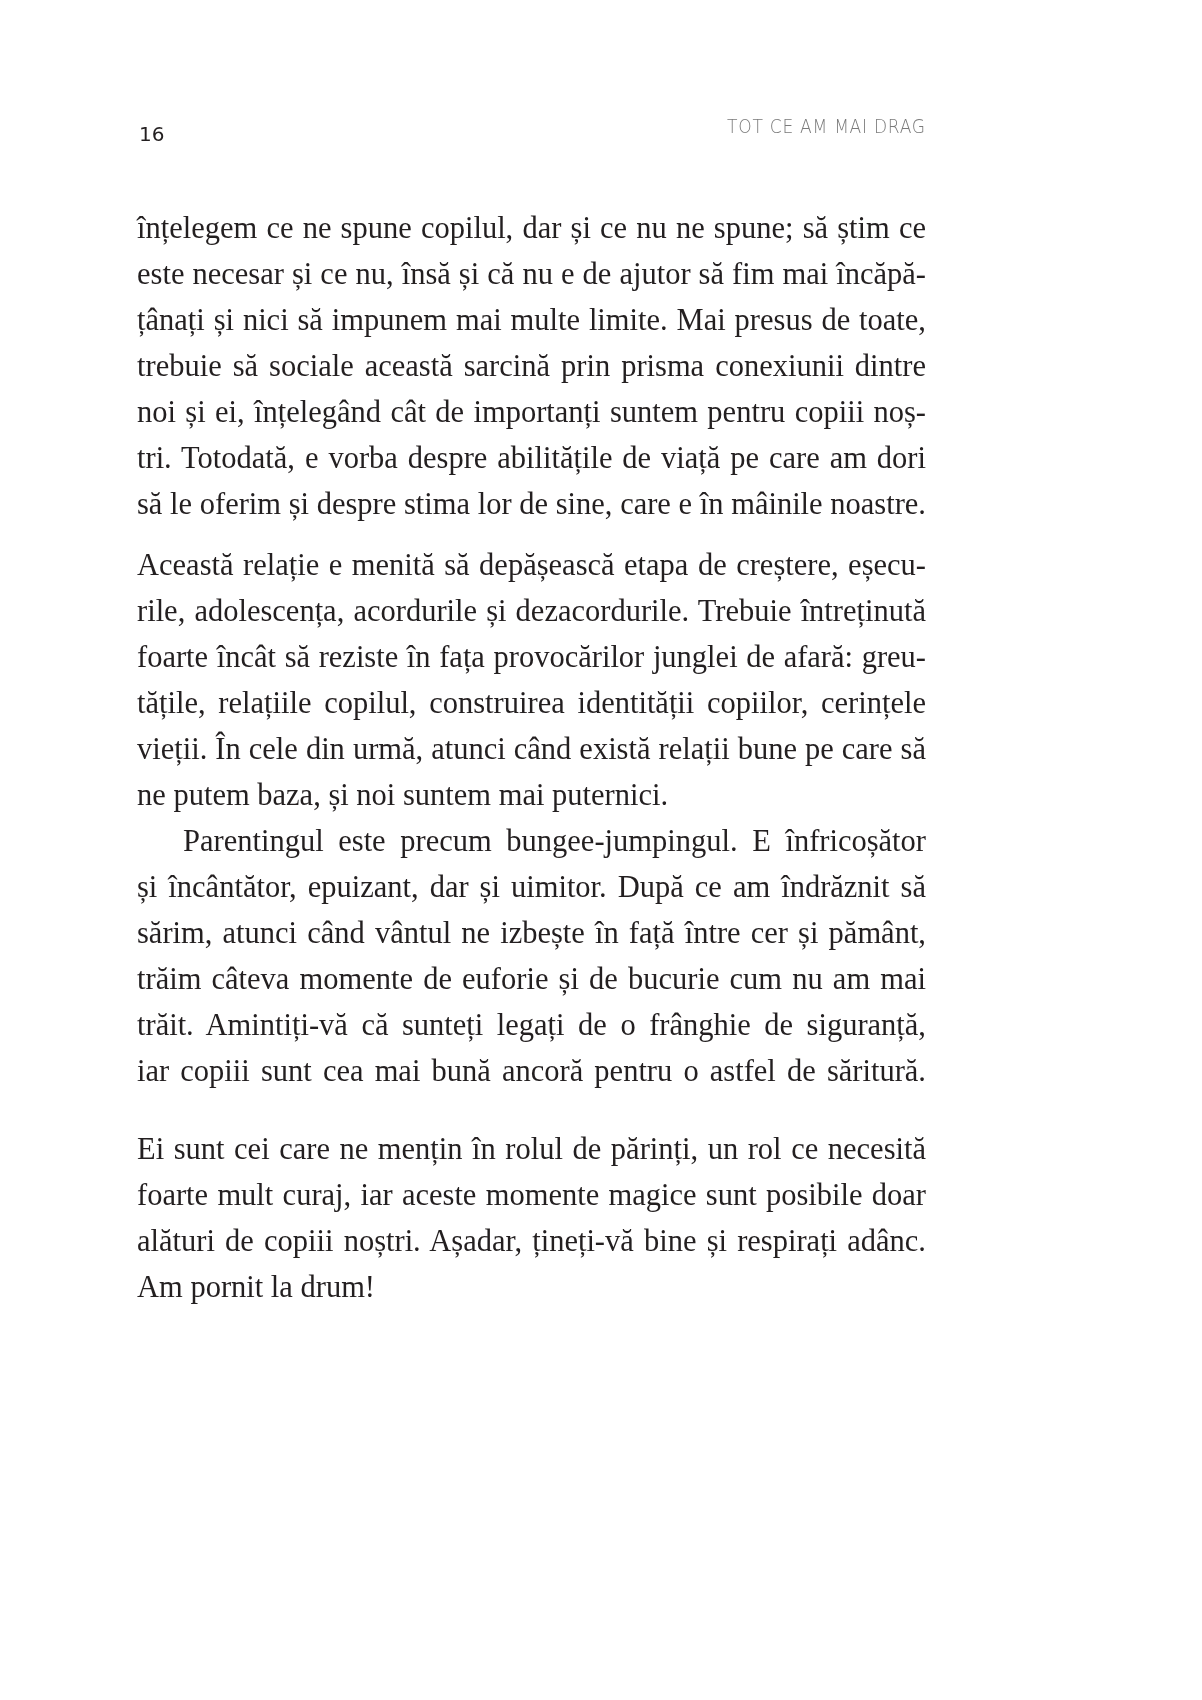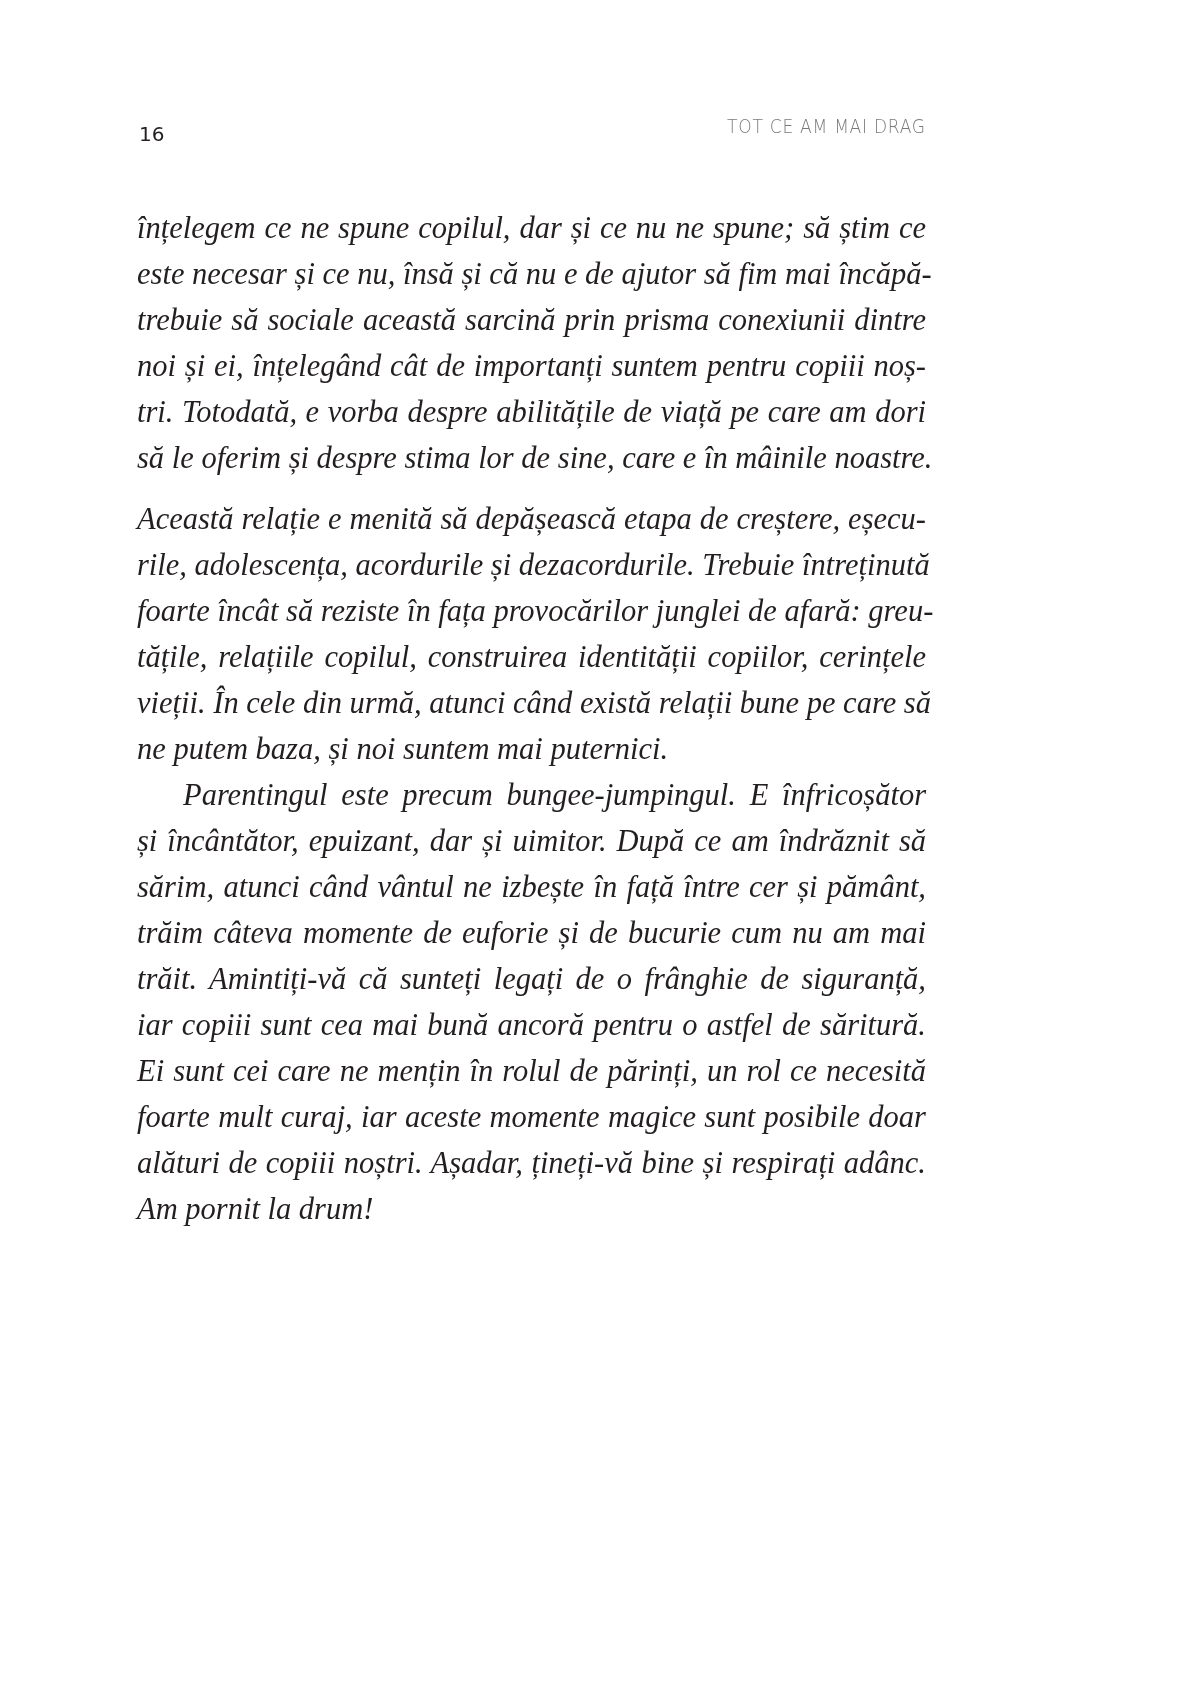--- a/index.html
+++ b/index.html
@@ -52,7 +52,6 @@
       font-size: 30.5px;
       line-height: 46px;
       color: #231f20;
-      font-style: italic;
     }
     .line {
       display: block;

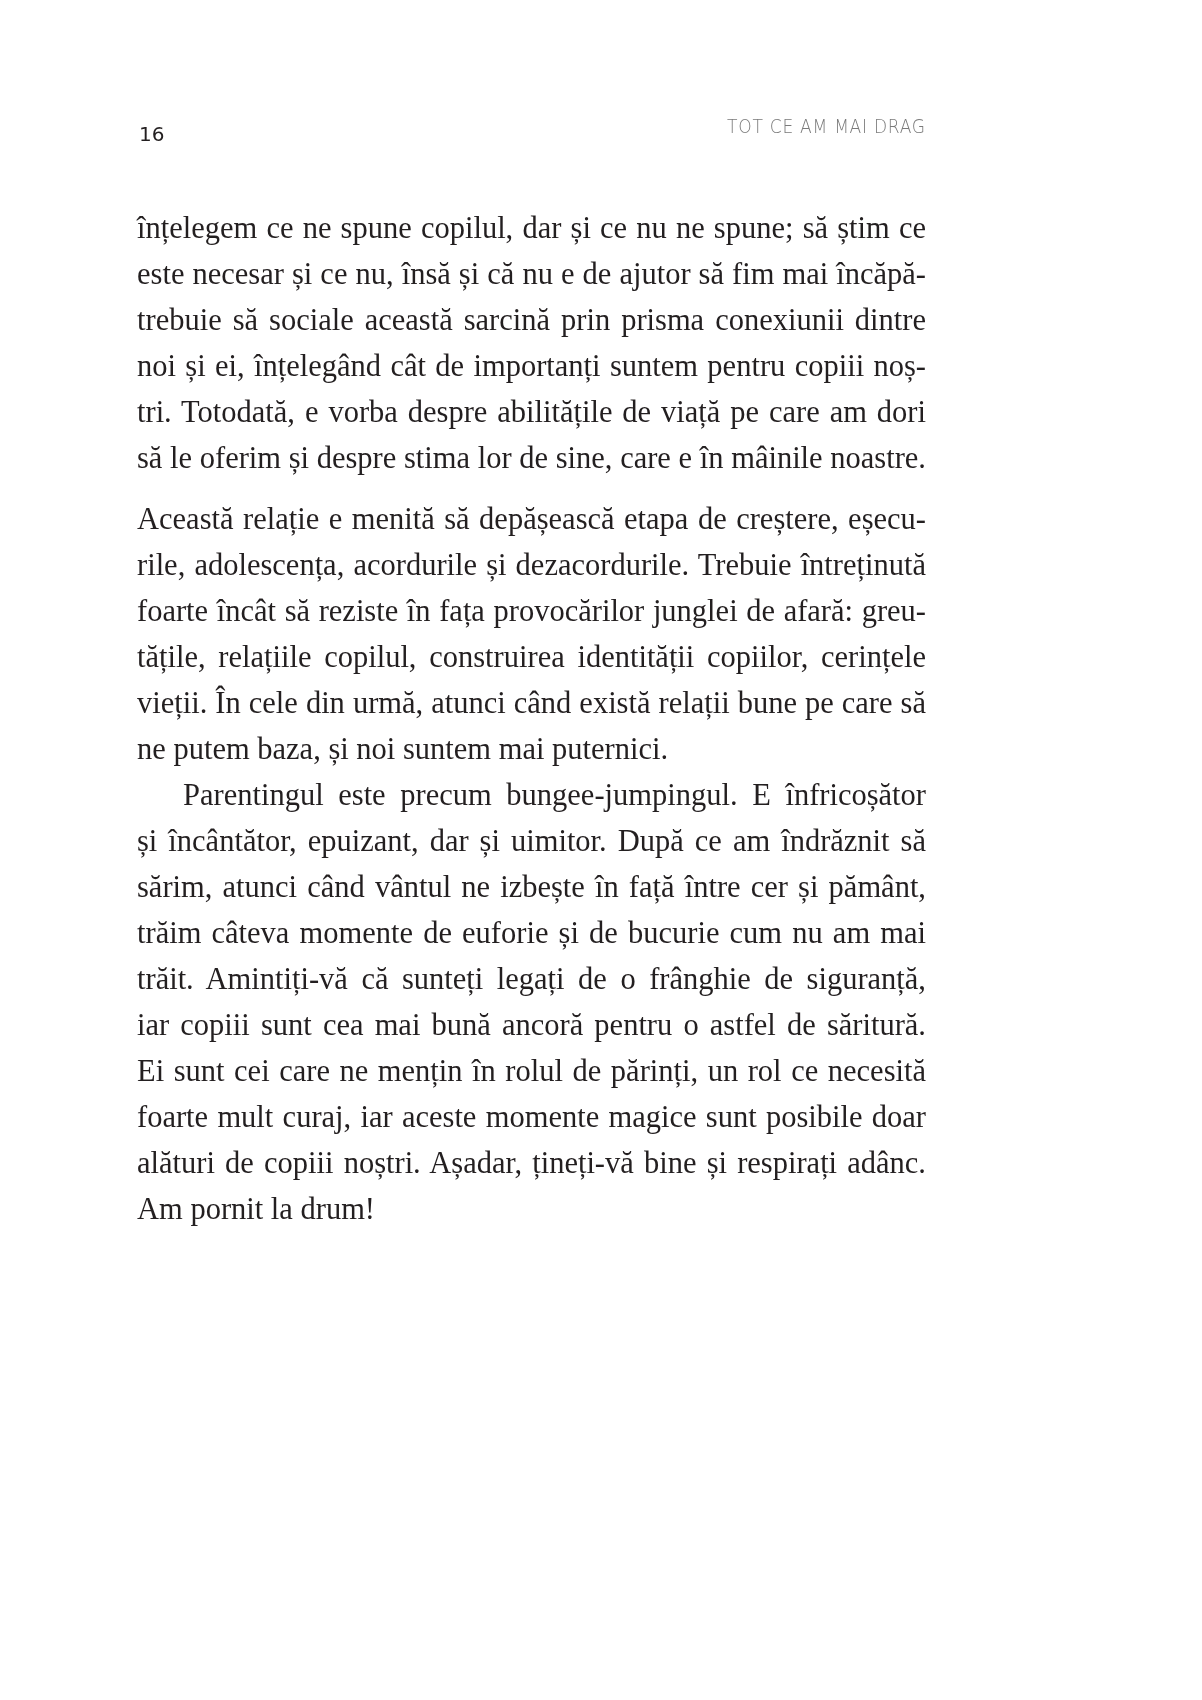--- a/index.html
+++ b/index.html
@@ -79,6 +79,7 @@
   <div class="paragraph">
     <span class="line" style="white-space: nowrap; display: block; word-spacing: 0px;">înțelegem ce ne spune copilul, dar și ce nu ne spune; să știm ce</span>
     <span class="line" style="white-space: nowrap; display: block; word-spacing: 0px;">este necesar și ce nu, însă și că nu e de ajutor să fim mai încăpă-</span>
+    <span class="line" style="white-space: nowrap; display: block; word-spacing: 0px;">țânați și nici să impunem mai multe limite. Mai presus de toate,</span>
     <span class="line" style="white-space: nowrap; display: block; word-spacing: 0px;">trebuie să sociale această sarcină prin prisma conexiunii dintre</span>
     <span class="line" style="white-space: nowrap; display: block; word-spacing: 0px;">noi și ei, înțelegând cât de importanți suntem pentru copiii noș-</span>
     <span class="line" style="white-space: nowrap; display: block; word-spacing: 0px;">tri. Totodată, e vorba despre abilitățile de viață pe care am dori</span>

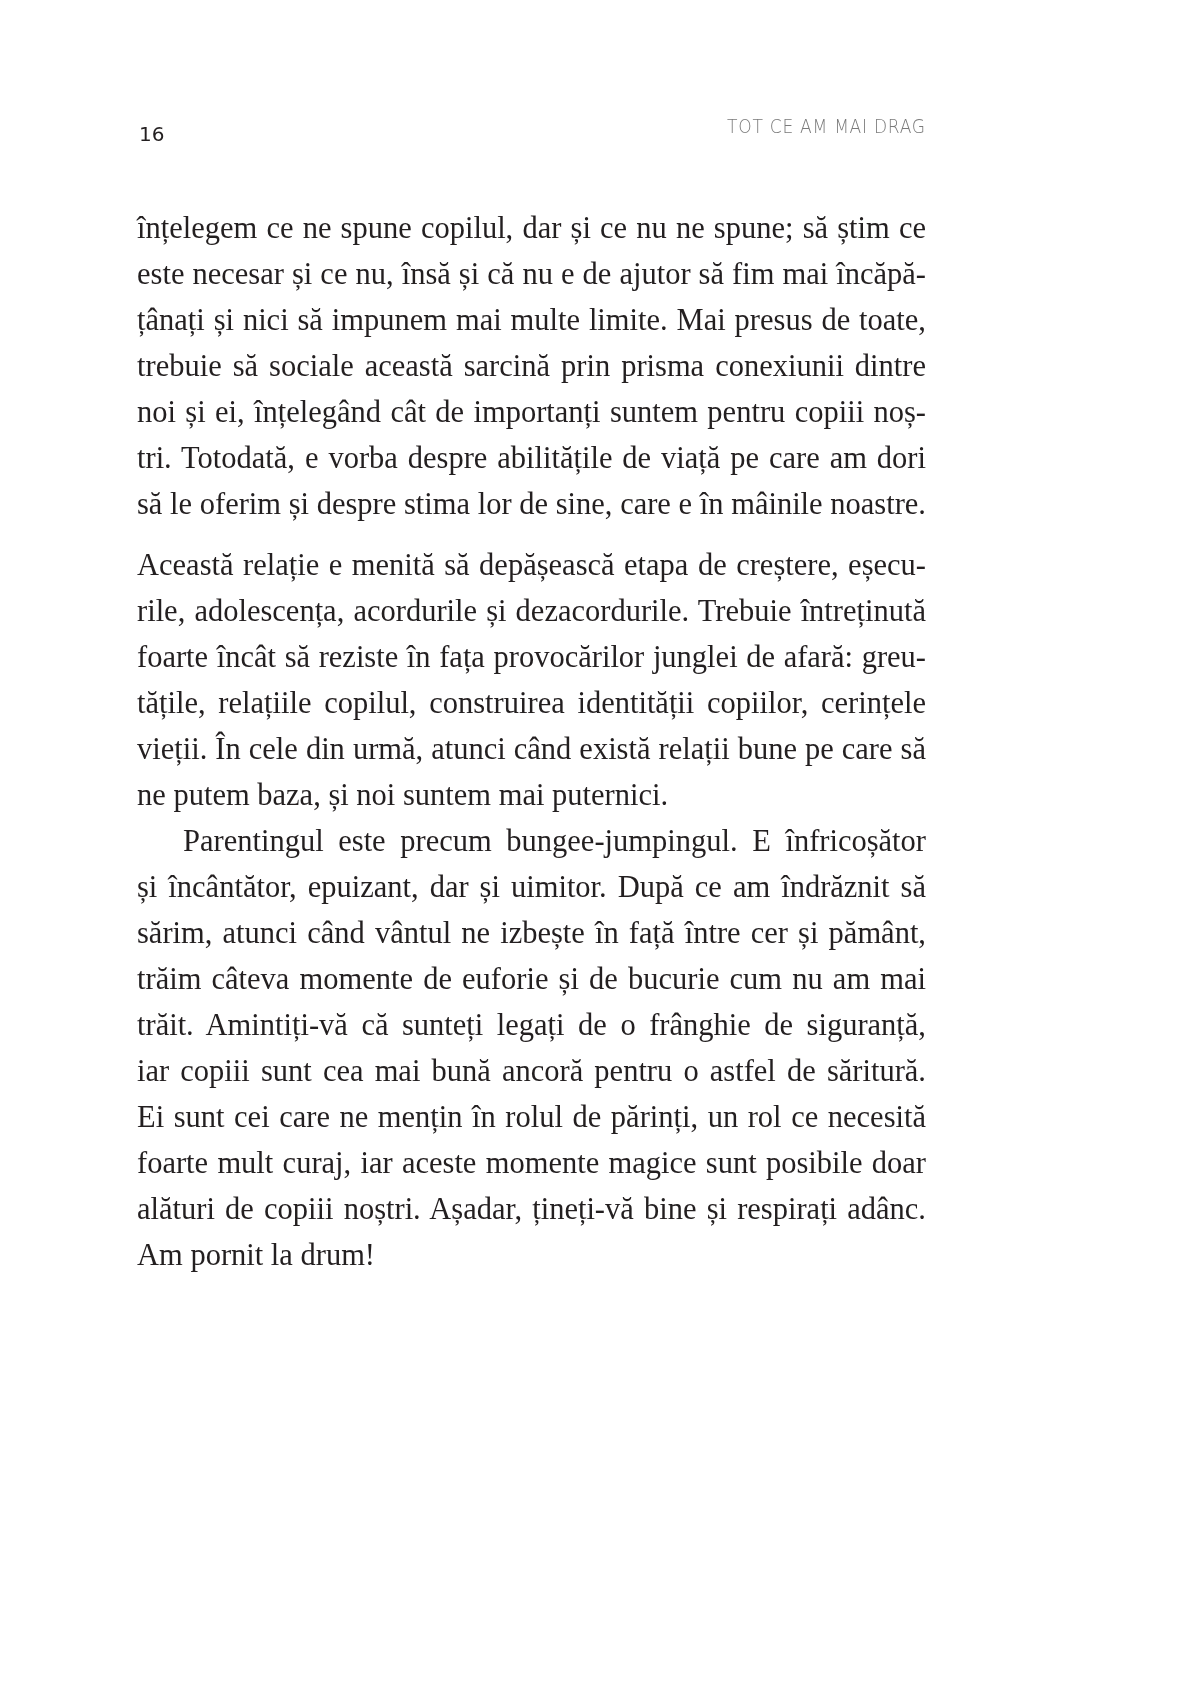--- a/index.html
+++ b/index.html
@@ -98,7 +98,7 @@
     <span class="line" style="white-space: nowrap; display: block; word-spacing: 0px;">trăim câteva momente de euforie și de bucurie cum nu am mai</span>
     <span class="line" style="white-space: nowrap; display: block; word-spacing: 0px;">trăit. Amintiți-vă că sunteți legați de o frânghie de siguranță,</span>
     <span class="line" style="white-space: nowrap; display: block; word-spacing: 0px;">iar copiii sunt cea mai bună ancoră pentru o astfel de săritură.</span>
-    <span class="line" style="white-space: nowrap; display: block; word-spacing: 0px;">Ei sunt cei care ne mențin în rolul de părinți, un rol ce necesită</span>
+    <span class="line" style="white-space: nowrap; display: block; word-spacing: 0px; margin-top: 32px;">Ei sunt cei care ne mențin în rolul de părinți, un rol ce necesită</span>
     <span class="line" style="white-space: nowrap; display: block; word-spacing: 0px;">foarte mult curaj, iar aceste momente magice sunt posibile doar</span>
     <span class="line" style="white-space: nowrap; display: block; word-spacing: 0px;">alături de copiii noștri. Așadar, țineți-vă bine și respirați adânc.</span>
     <span class="line last">Am pornit la drum!</span>

